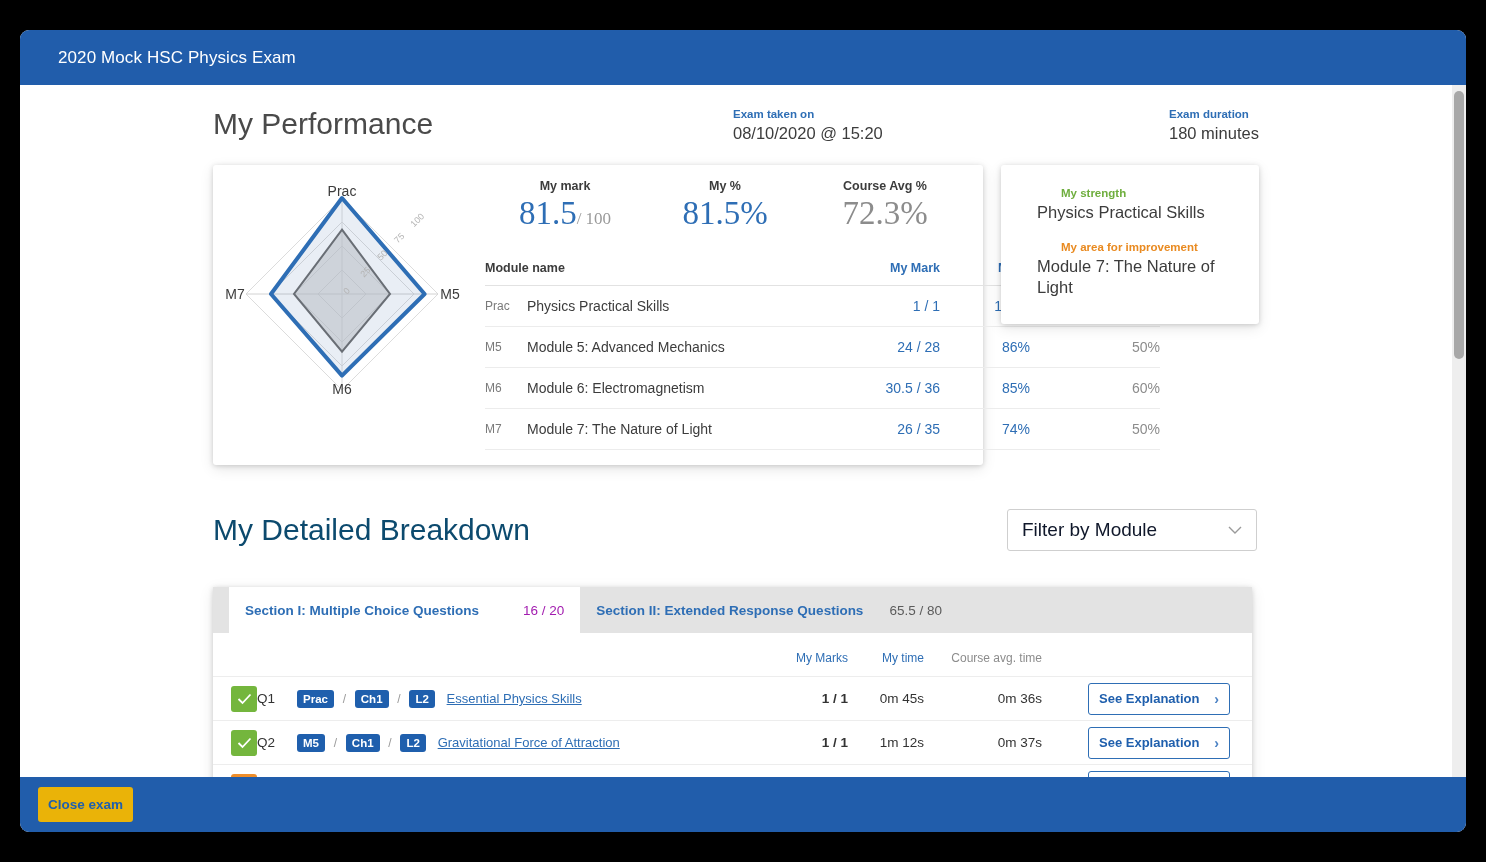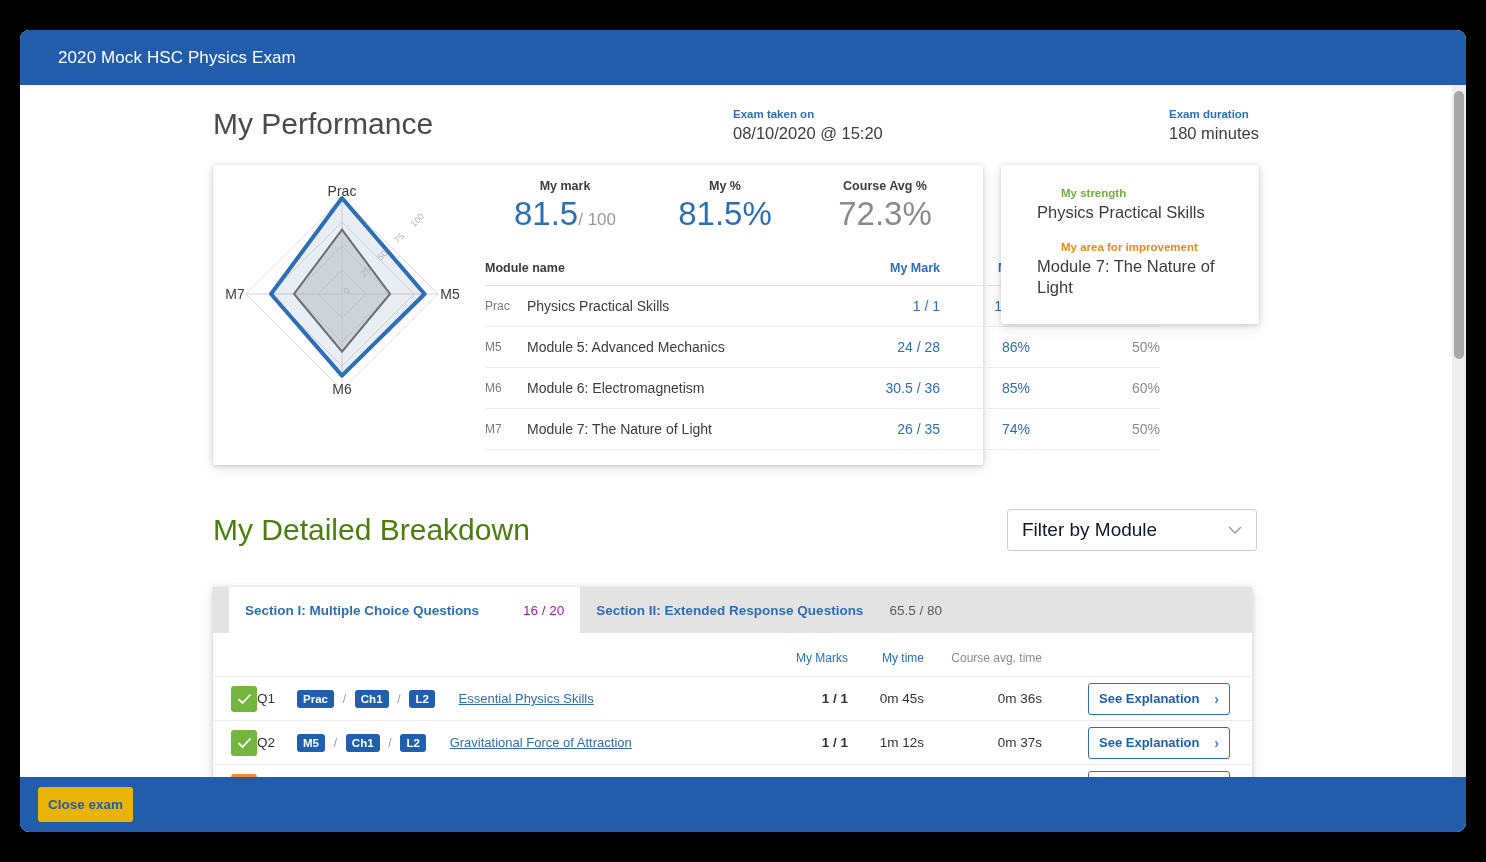--- a/index.html
+++ b/index.html
@@ -141,6 +141,7 @@
     color: #2E6EB5;
     font-weight: 400;
     white-space: nowrap;
+    font-family: Liberation Serif, serif;
   }
   .stat-value.grey { color: #8c8c8c; }
   .stat-sub {

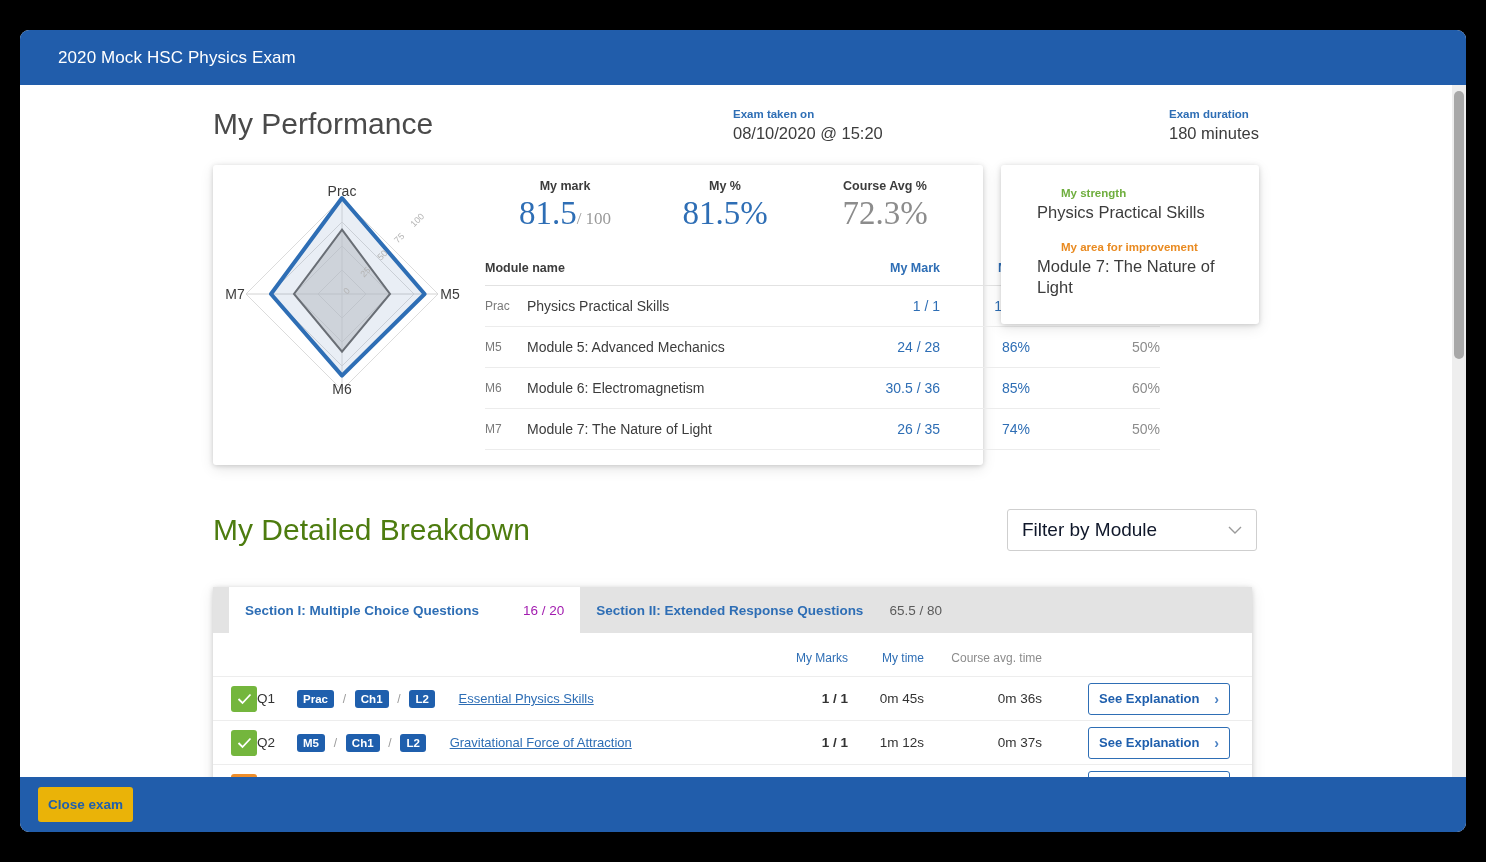--- a/index.html
+++ b/index.html
@@ -224,7 +224,7 @@
     position: absolute;
     left: 193px; top: 18px;
     font-size: 30px;
-    color: #4d7c0f;
+    color: #0c4a6e;
   }
   .filter-select {
     position: absolute;

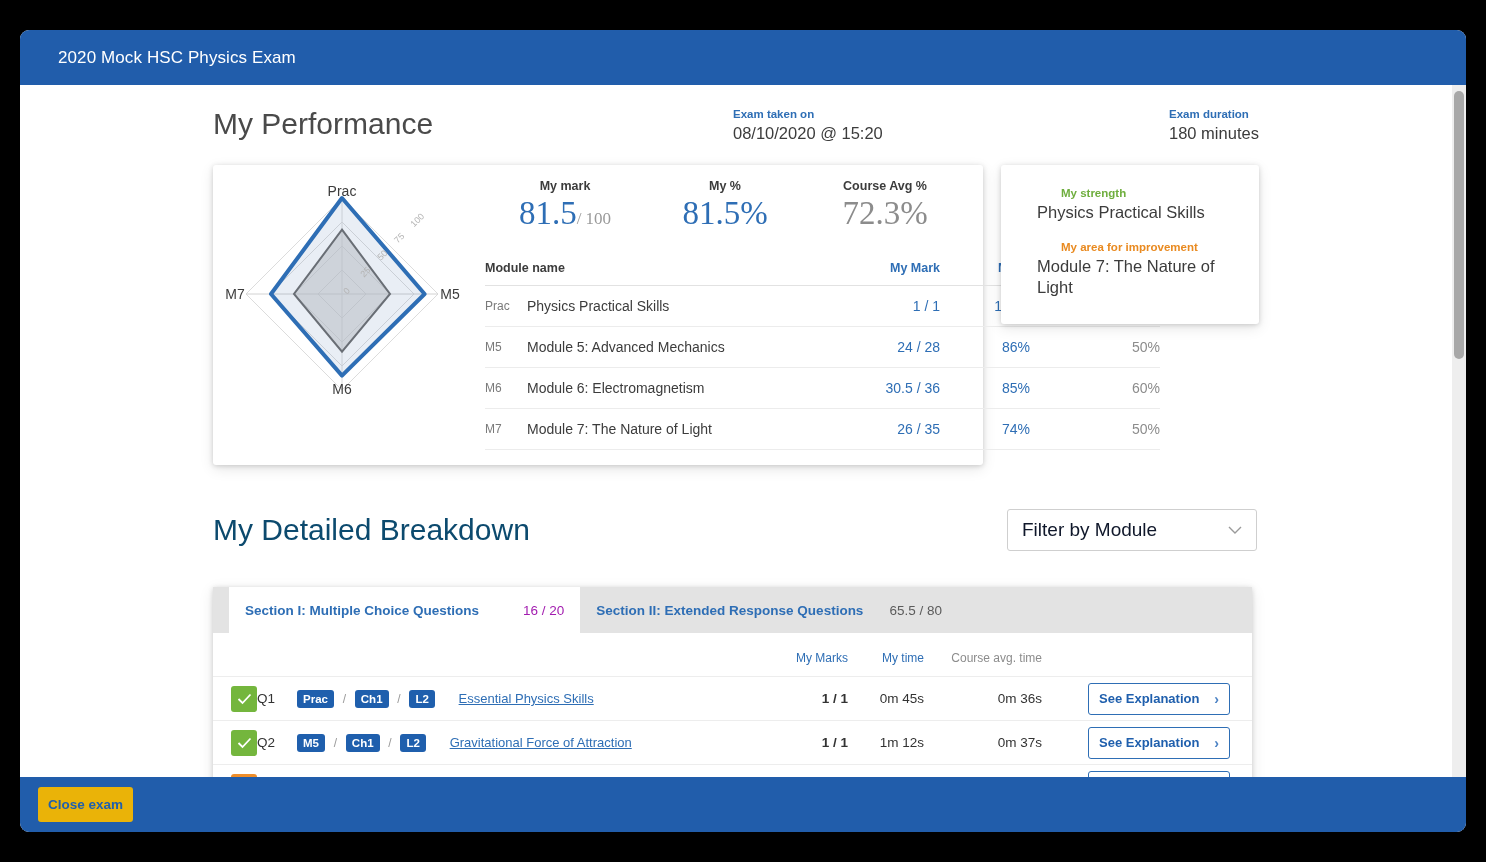--- a/index.html
+++ b/index.html
@@ -334,7 +334,7 @@
     color: #2E6EB5;
     font-size: 13px;
     text-decoration: underline;
-    margin-left: 20px;
+    margin-left: 8px;
     vertical-align: middle;
   }
 

